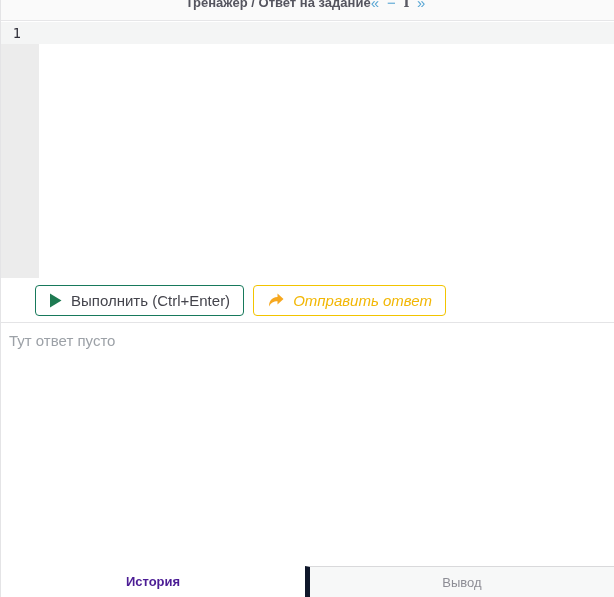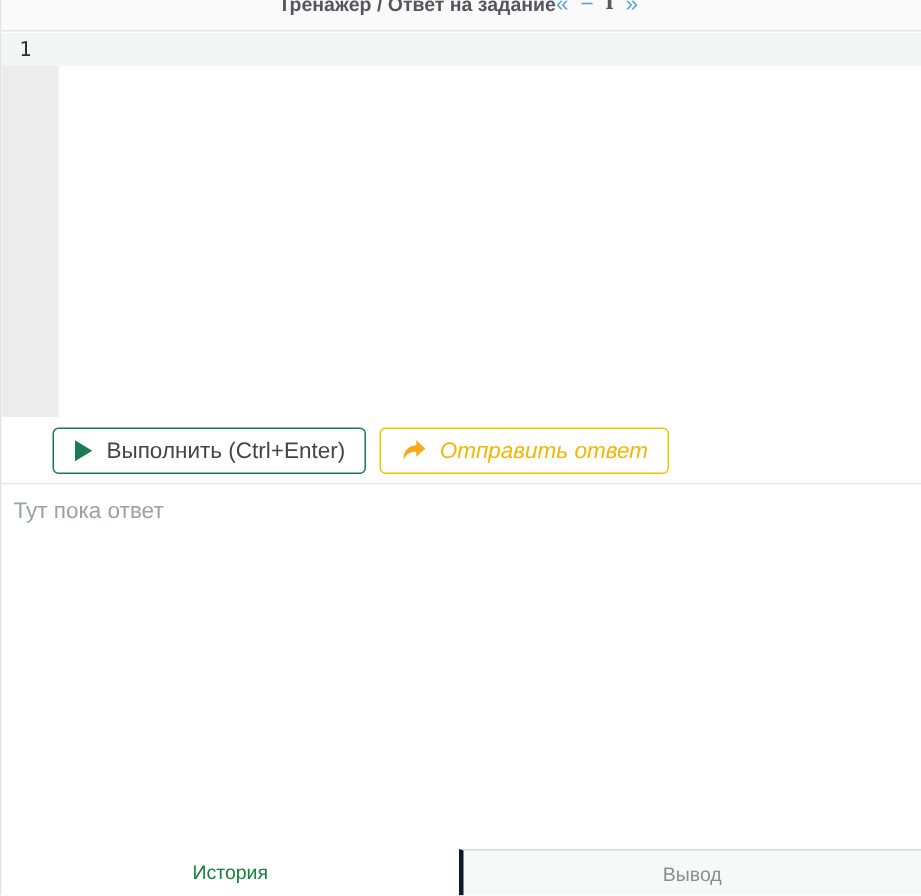--- a/index.html
+++ b/index.html
@@ -100,7 +100,7 @@
   <div class="divider"></div>
 
   <div class="output">
-    <div class="output-placeholder">Тут пока ответ</div>
+    <div class="output-placeholder">Тут ответ пусто</div>
   </div>
 
   <div class="tabs">

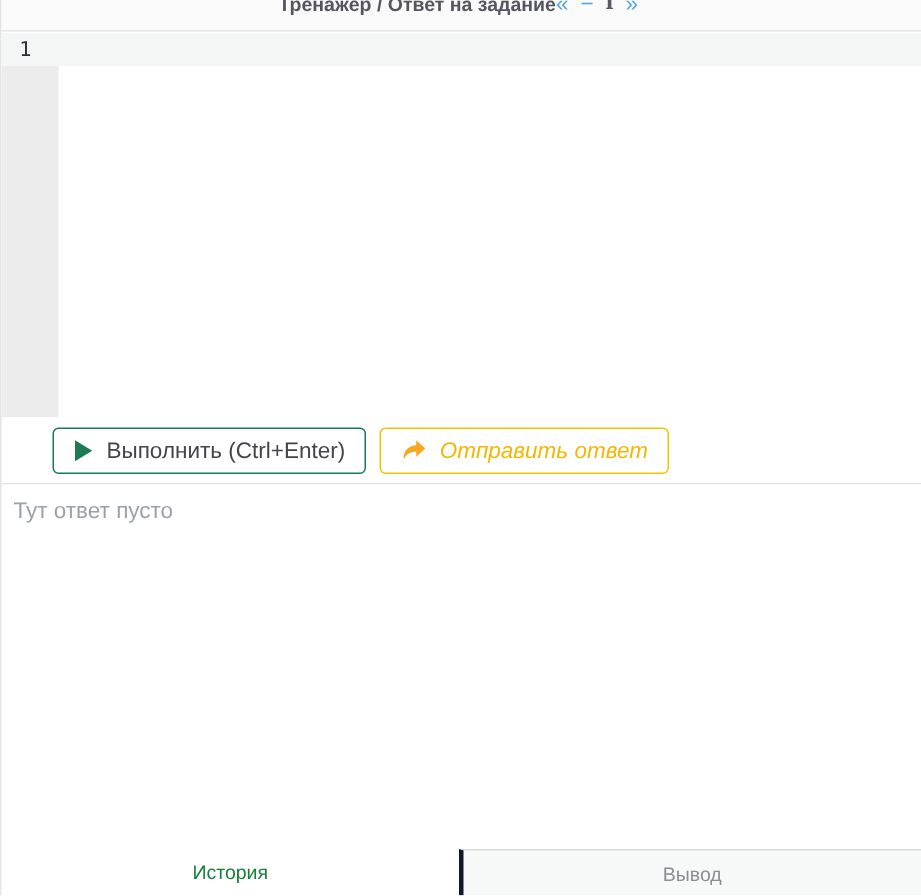--- a/index.html
+++ b/index.html
@@ -52,7 +52,7 @@
     flex:1; display:flex; align-items:center; justify-content:center;
     font-size:13px; box-sizing:border-box; cursor:pointer;
   }
-  .tab.active { background:#ffffff; color:#15803d; font-weight:normal; }
+  .tab.active { background:#ffffff; color:#4c1d95; font-weight:bold; }
   .tab.inactive { background:#f7f8f8; border-top:1px solid #d9d9db; border-left:3px solid #0f172a; color:#8d8d95; }
 </style>
 </head>

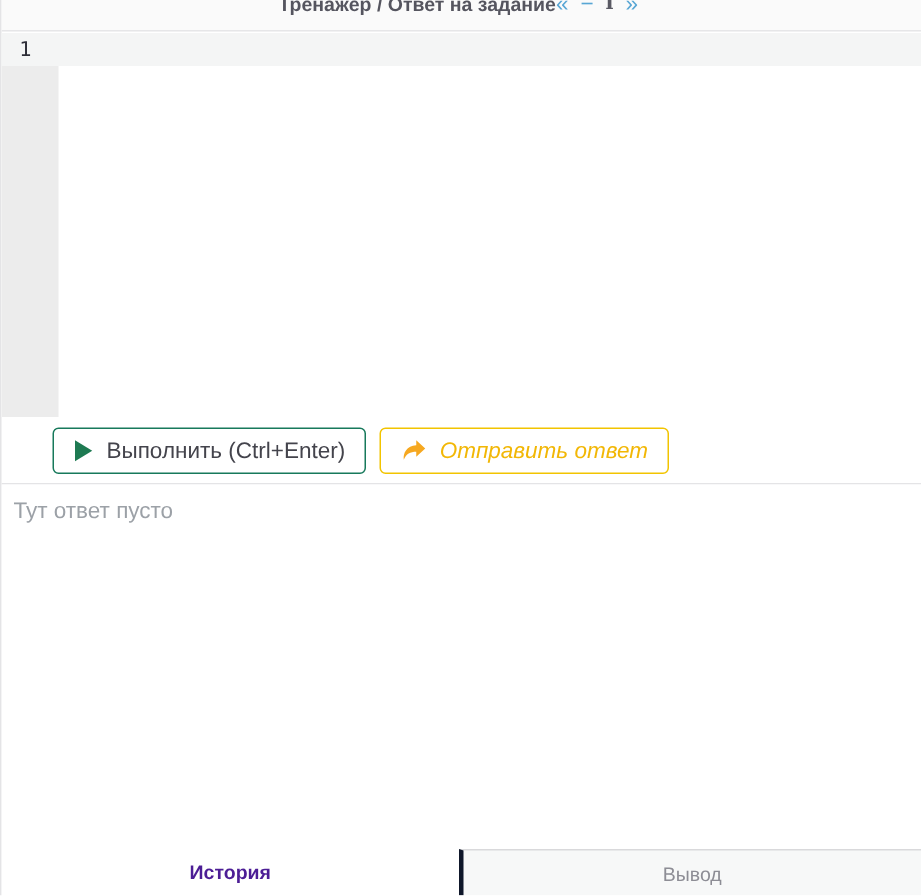--- a/index.html
+++ b/index.html
@@ -53,7 +53,7 @@
     font-size:13px; box-sizing:border-box; cursor:pointer;
   }
   .tab.active { background:#ffffff; color:#4c1d95; font-weight:bold; }
-  .tab.inactive { background:#f7f8f8; border-top:1px solid #d9d9db; border-left:3px solid #0f172a; color:#8d8d95; }
+  .tab.inactive { background:#f7f8f8; border-top:1px solid #d9d9db; border-left:5px solid #0f172a; color:#8d8d95; }
 </style>
 </head>
 <body>

